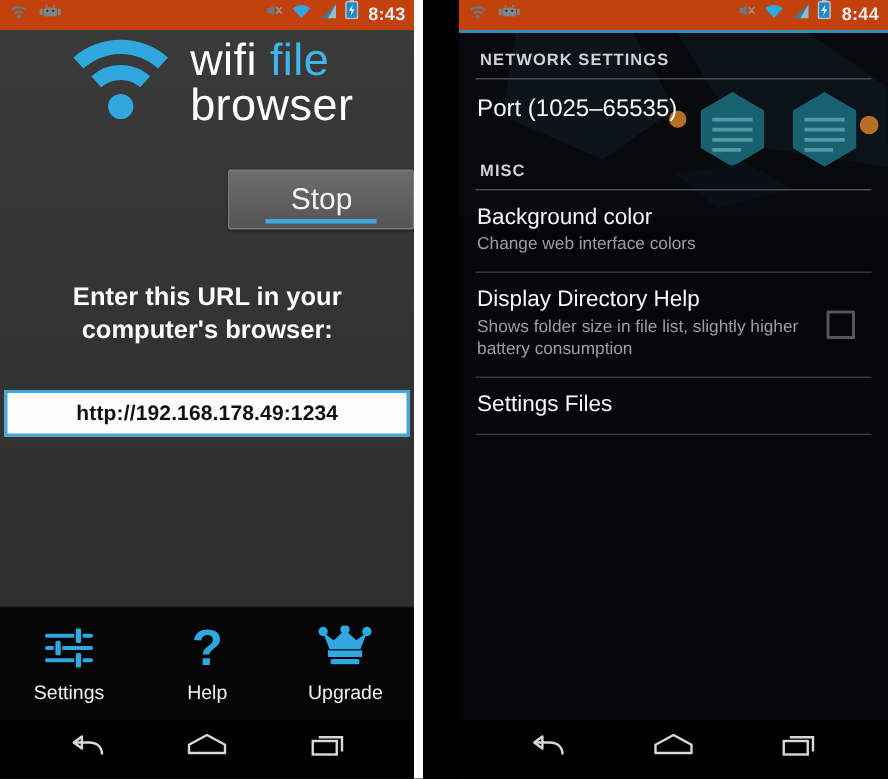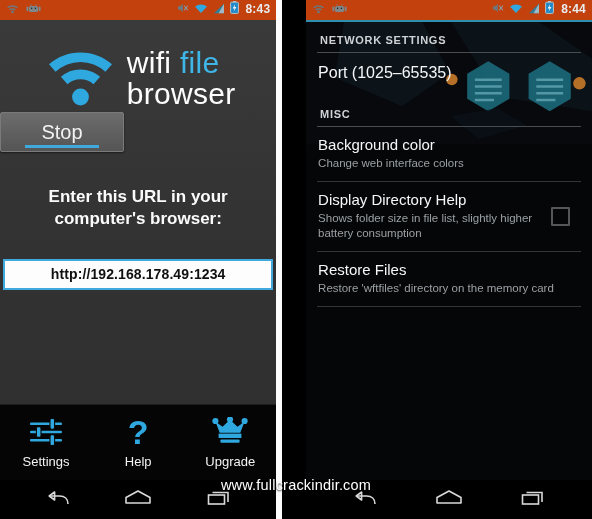--- a/index.html
+++ b/index.html
@@ -73,9 +73,8 @@
     flex-direction: column;
   }
   .logo-wrap {
-    margin-top: 26px;
-    display: flex;
-    align-items: center;
+    display: flex;
+    align-items: flex-end;
     justify-content: center;
     gap: 12px;
     padding-left: 4px;

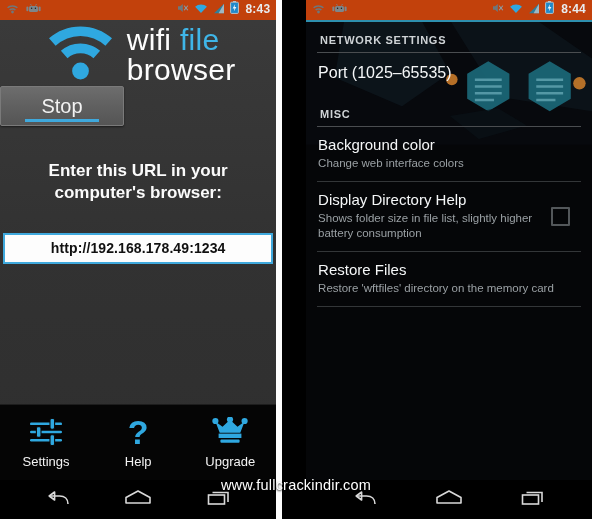--- a/index.html
+++ b/index.html
@@ -90,8 +90,9 @@
   .t-blue  { color: #3fb6e8; }
 
   .stop-wrap {
-    display: flex;
-    justify-content: flex-start;
+    margin-top: 26px;
+    display: flex;
+    justify-content: flex-end;
     border-radius: 10px;
   }
   .stop-btn {

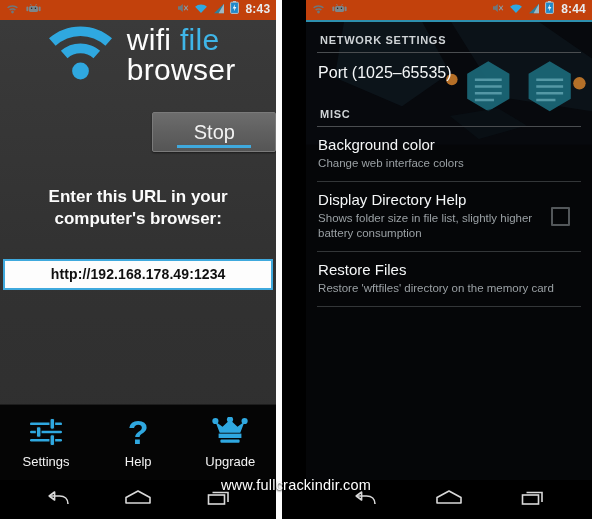--- a/index.html
+++ b/index.html
@@ -547,7 +547,7 @@
 
       <div class="row">
         <div class="row-main">
-          <div class="row-title">Restore Files</div>
+          <div class="row-title">Settings Files</div>
           <div class="row-sub">Restore 'wftfiles' directory on the memory card</div>
         </div>
       </div>

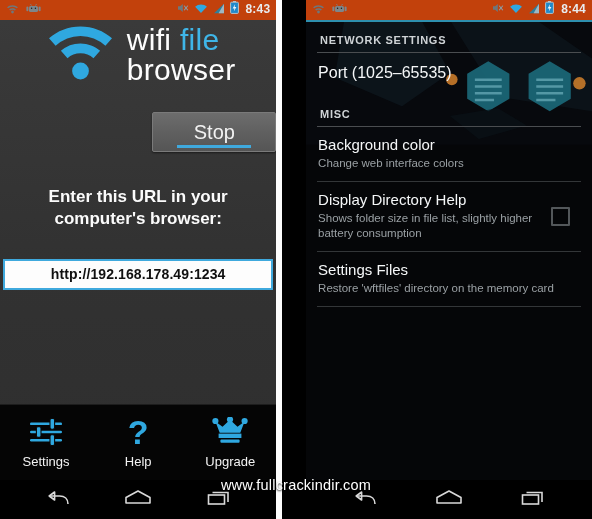--- a/index.html
+++ b/index.html
@@ -548,7 +548,6 @@
       <div class="row">
         <div class="row-main">
           <div class="row-title">Settings Files</div>
-          <div class="row-sub">Restore 'wftfiles' directory on the memory card</div>
         </div>
       </div>
       <div class="row-rule"></div>

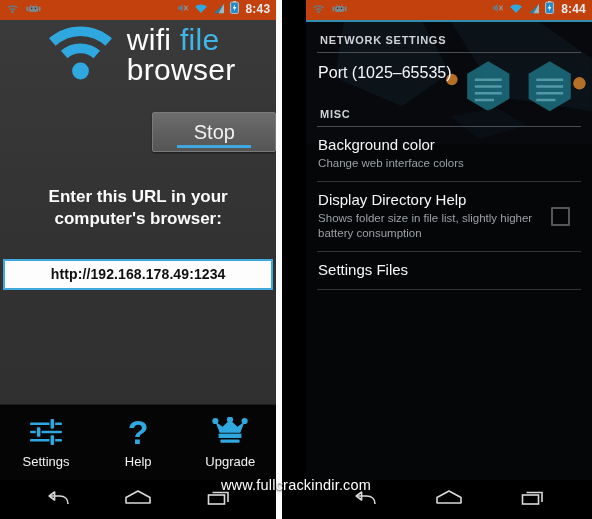--- a/index.html
+++ b/index.html
@@ -577,7 +577,6 @@
     </div>
   </div>
 
-  <div class="watermark">www.fullcrackindir.com</div>
 
 </div>
 

